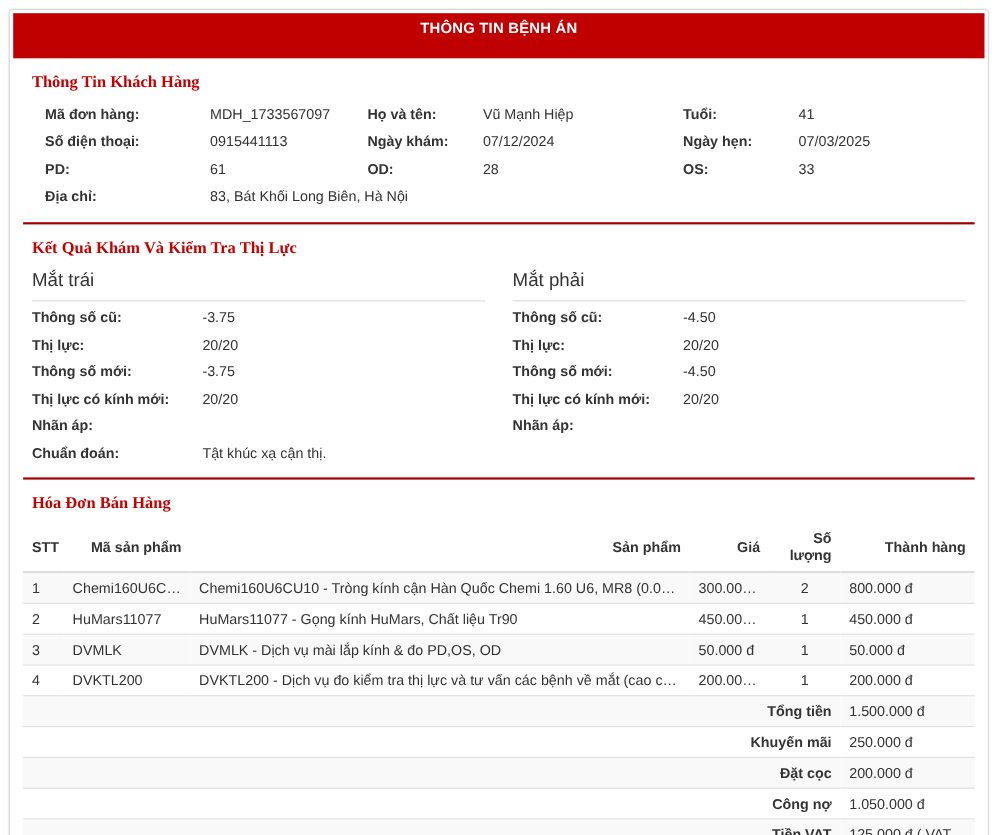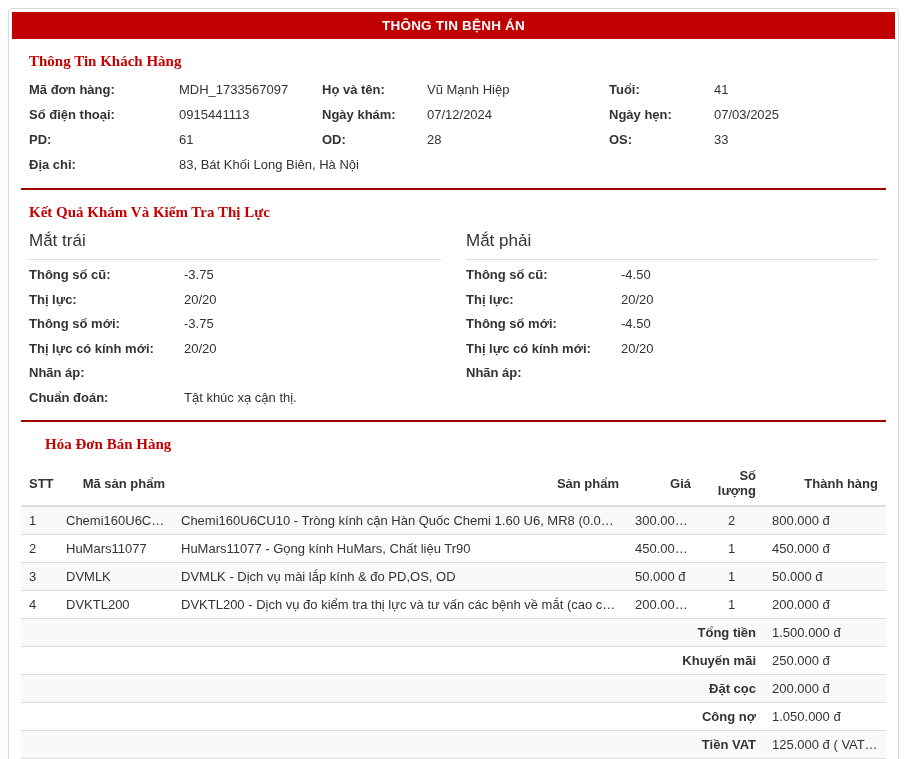--- a/index.html
+++ b/index.html
@@ -29,7 +29,7 @@
     padding-bottom:8px;
   }
   .title-bar{
-    margin:3px;height:27px;line-height:27px;
+    margin:3px;height:41px;line-height:27px;
     background:var(--header-red);
     color:#fff;font-weight:bold;font-size:13.5px;
     text-align:center;letter-spacing:.2px;

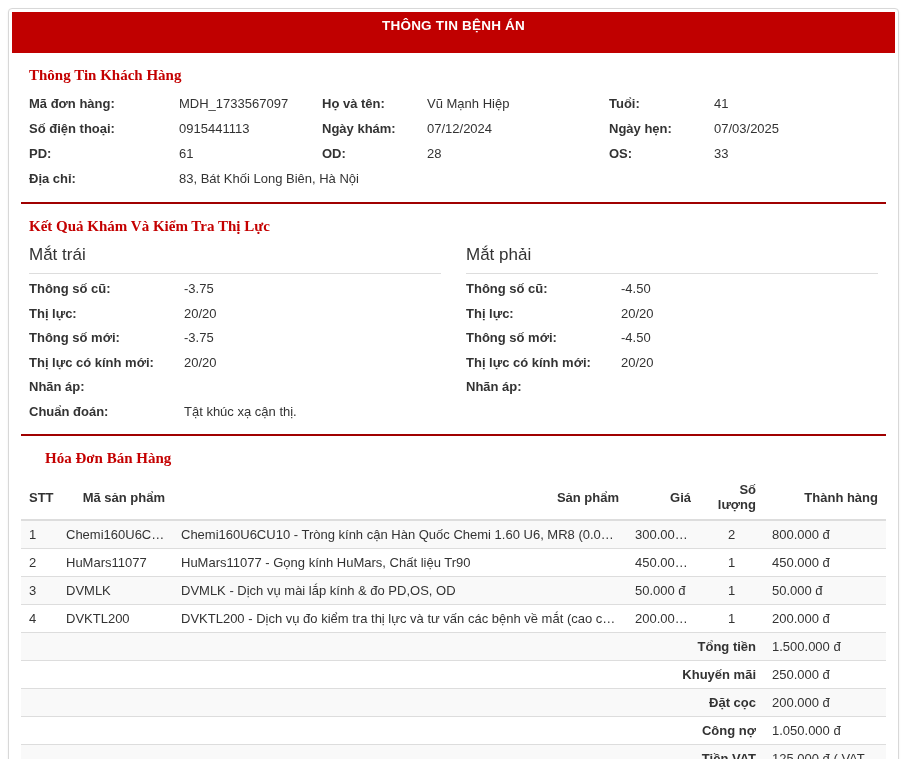--- a/index.html
+++ b/index.html
@@ -50,7 +50,7 @@
     grid-template-columns:150px 143px 105px 182px 105px 1fr;
     padding:0 8px;
   }
-  .cust-grid .cell{padding:5px 0 6px 0;line-height:14px;}
+  .cust-grid .cell{padding:5px 0 6px 0;line-height:14px;margin-left:12px;}
   .cust-grid .lbl{font-weight:bold;}
   .cell.span5{grid-column:span 5;}
   

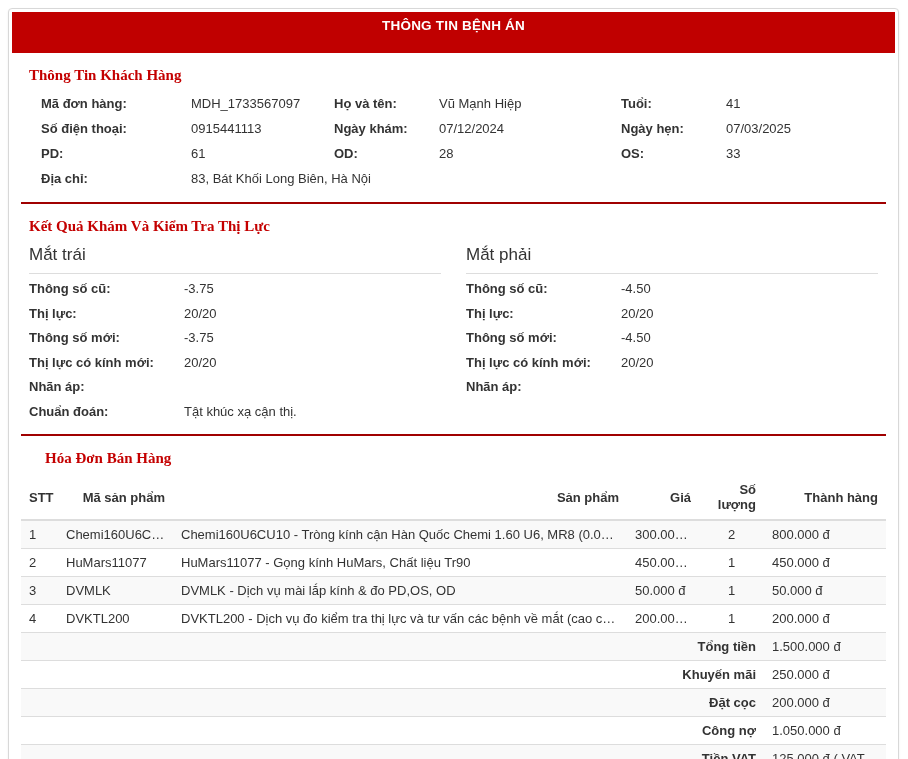--- a/index.html
+++ b/index.html
@@ -186,7 +186,7 @@
   <hr class="red-divider">
 
   <div class="section" style="padding:0;">
-    <div class="section-heading" style="margin-left:36px;">Hóa Đơn Bán Hàng</div>
+    <div class="section-heading" style="margin-left:20px;">Hóa Đơn Bán Hàng</div>
     <table class="invoice">
       <colgroup>
         <col class="c-stt">

